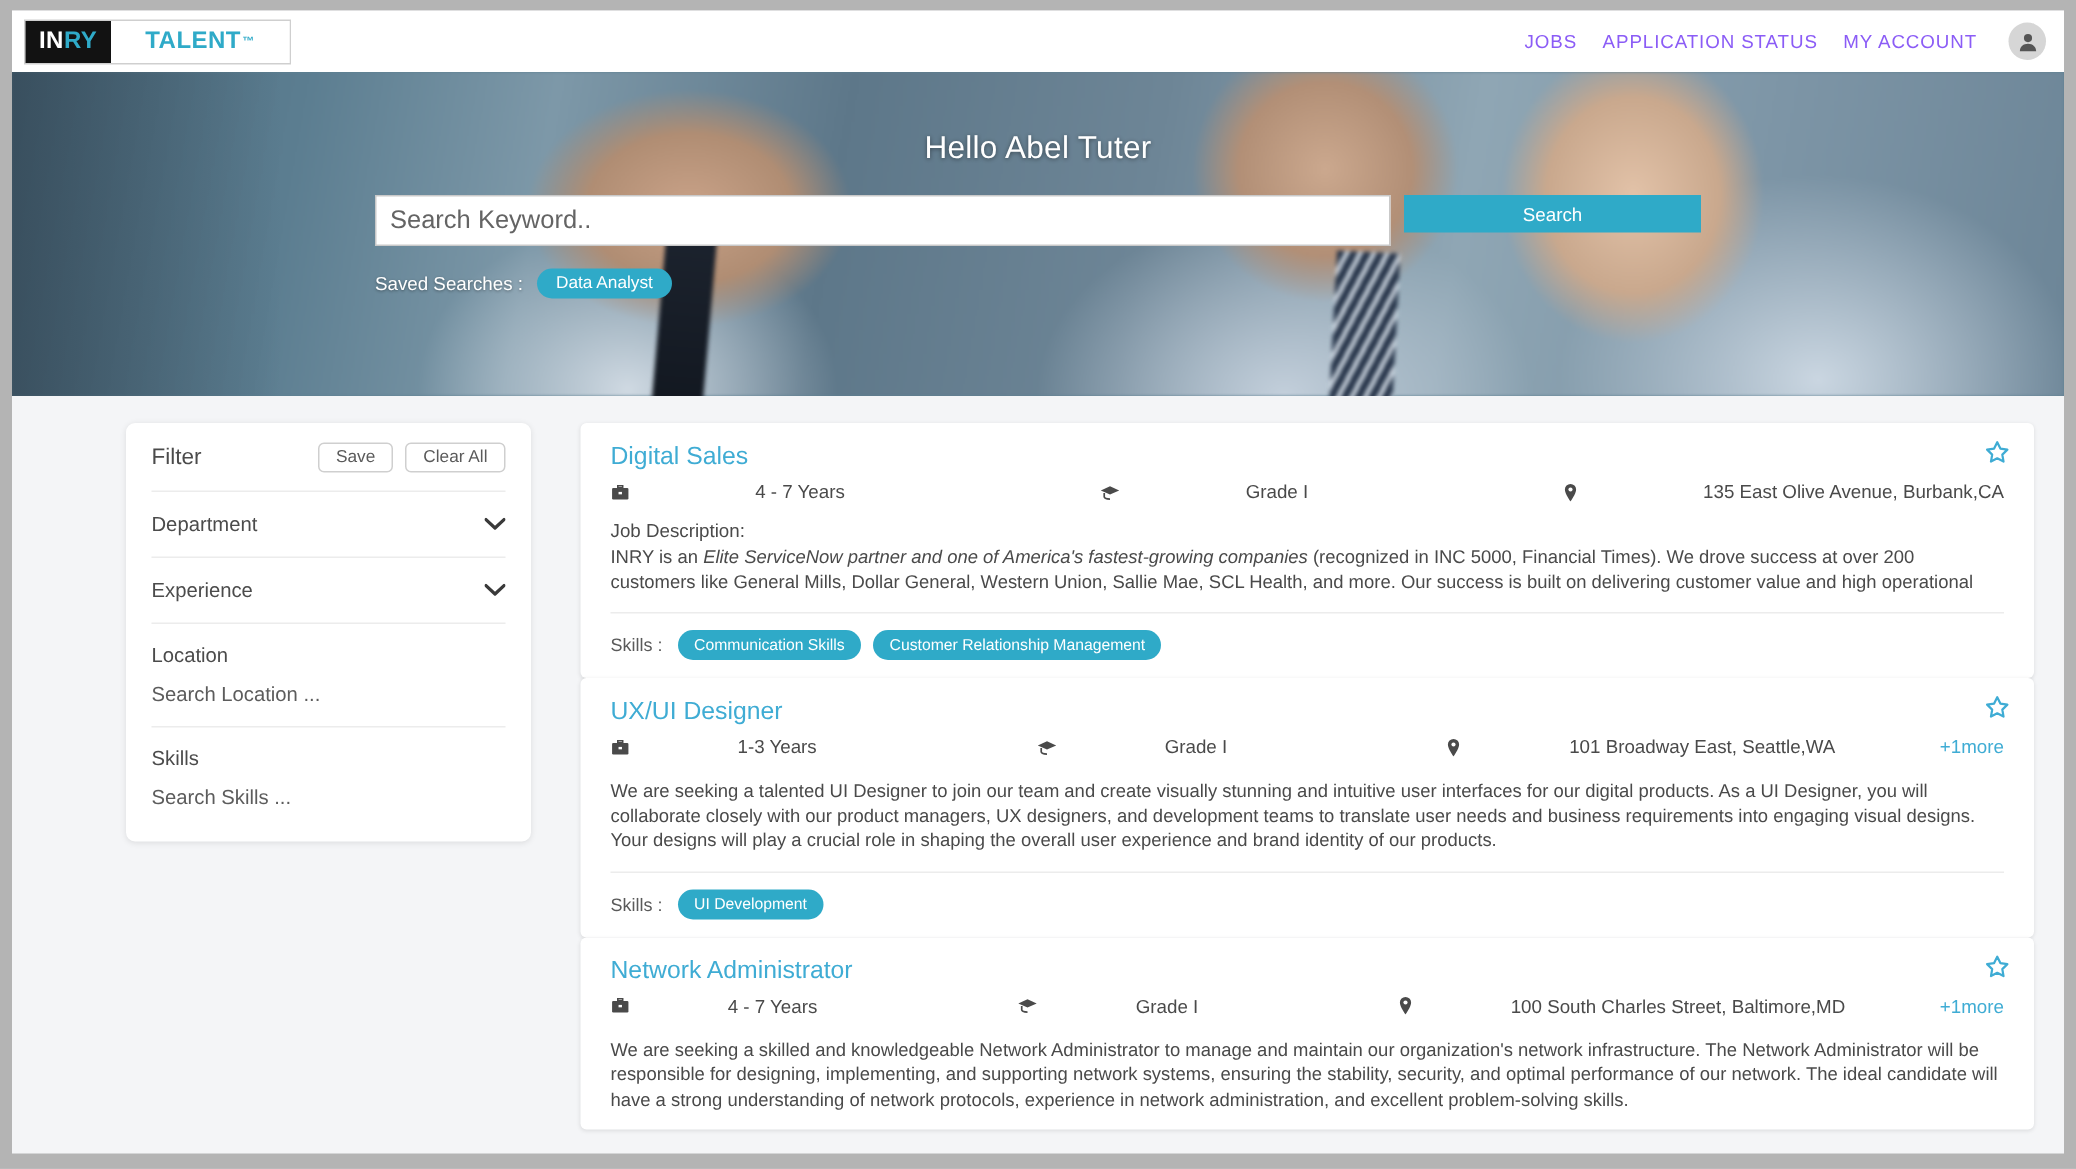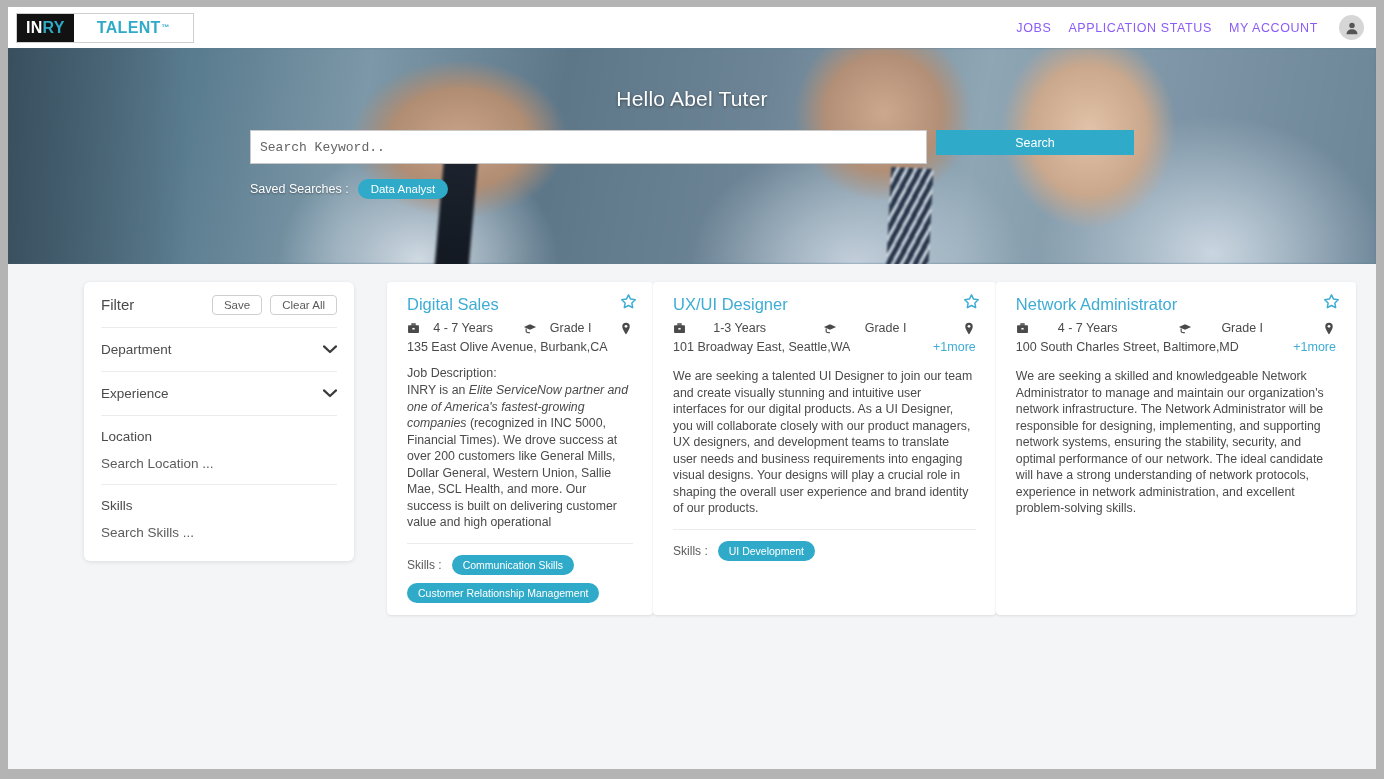--- a/index.html
+++ b/index.html
@@ -144,9 +144,9 @@
     border: 1px solid #c9c9c9;
     background: #ffffff;
     padding: 16px 9px;
-    font-size: 13px;
+    font-size: 17px;
     color: #4a4a4a;
-    font-family: Liberation Mono, monospace;
+    font-family: Liberation Sans, sans-serif;
     outline: none;
   }
   .search-input::placeholder { color: #646464; }

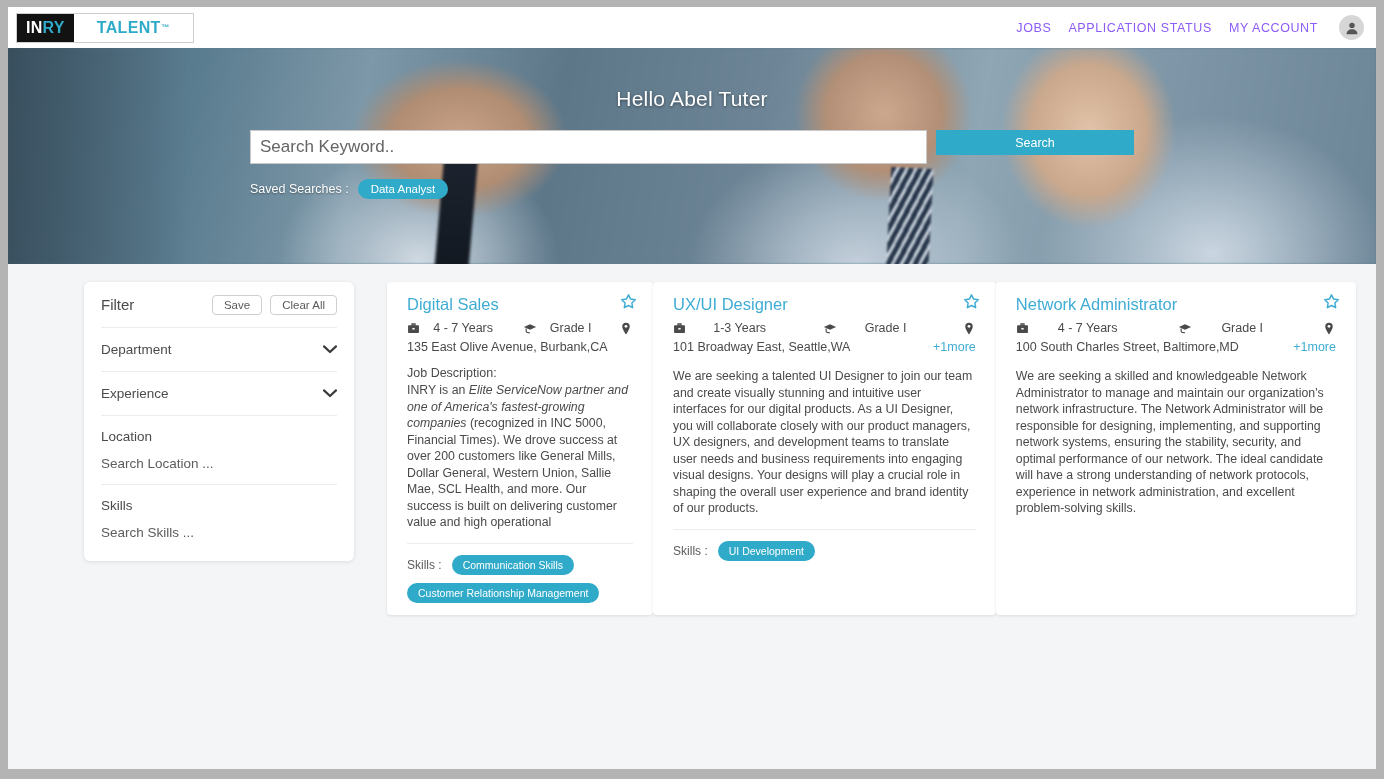--- a/index.html
+++ b/index.html
@@ -242,7 +242,7 @@
   
   .jobs {
     flex: 1 1 auto;
-    display: flex; flex-direction: row;
+    display: flex; flex-direction: column;
     gap: 0;
     min-width: 0;
   }

